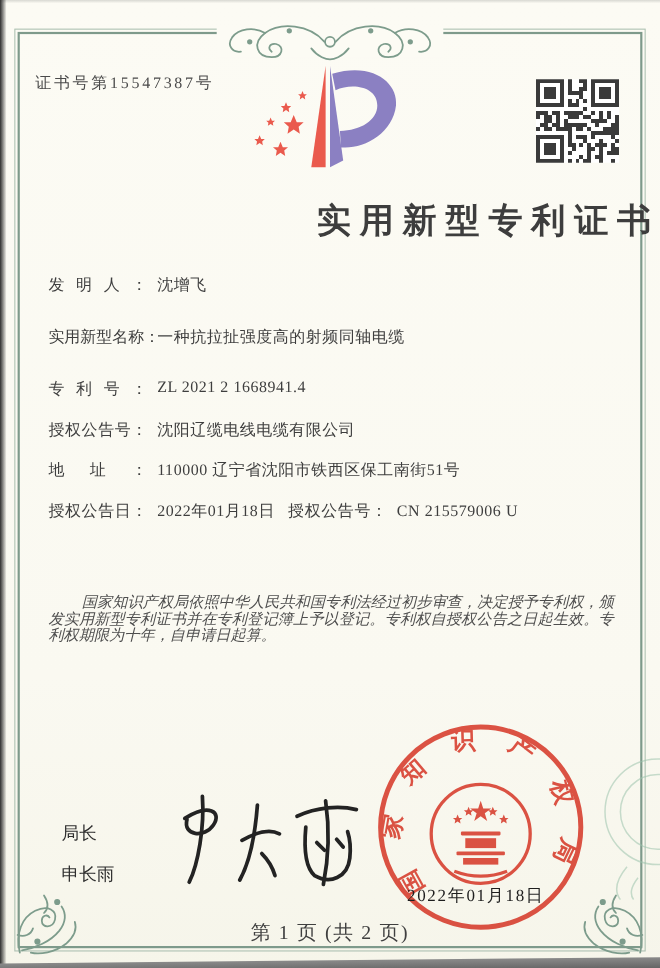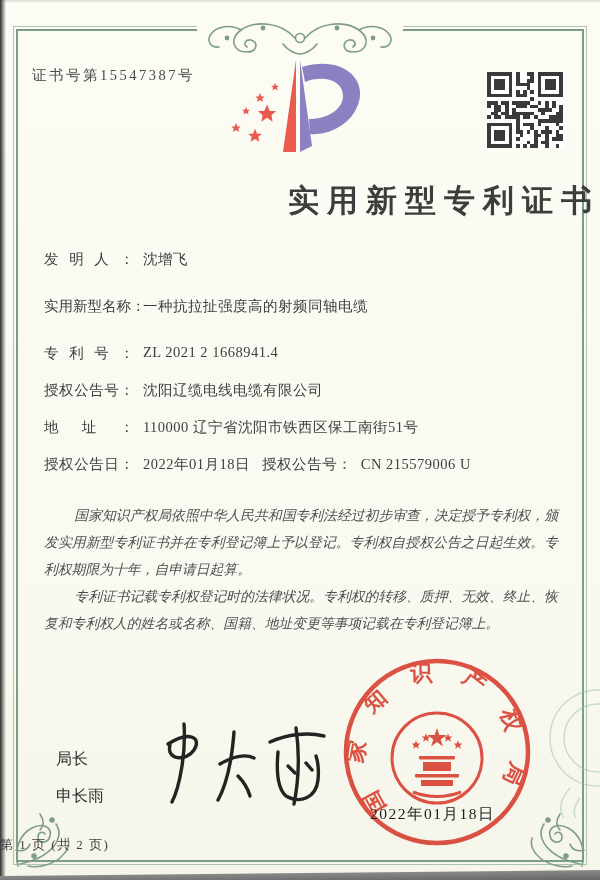--- a/index.html
+++ b/index.html
@@ -29,7 +29,7 @@
   .flabel{display:inline-block;width:6.2em;text-align:justify;text-align-last:justify;vertical-align:top;}
   .fvalue{margin-left:9px;letter-spacing:0.5px;}
   .grant-col2{margin-left:12px;}
-  .paras{position:absolute;left:44px;top:502px;width:514px;font-size:13.8px;line-height:27px;
+  .paras{position:absolute;left:44px;top:540px;width:514px;font-size:13.8px;line-height:15px;
     color:#4e4e4e;text-align:justify;font-style:italic;z-index:6;}
   .paras p{margin:0;text-indent:2.2em;}
   .signer{position:absolute;left:56px;top:740px;font-size:16px;line-height:37px;color:#2e2e2e;z-index:6;}

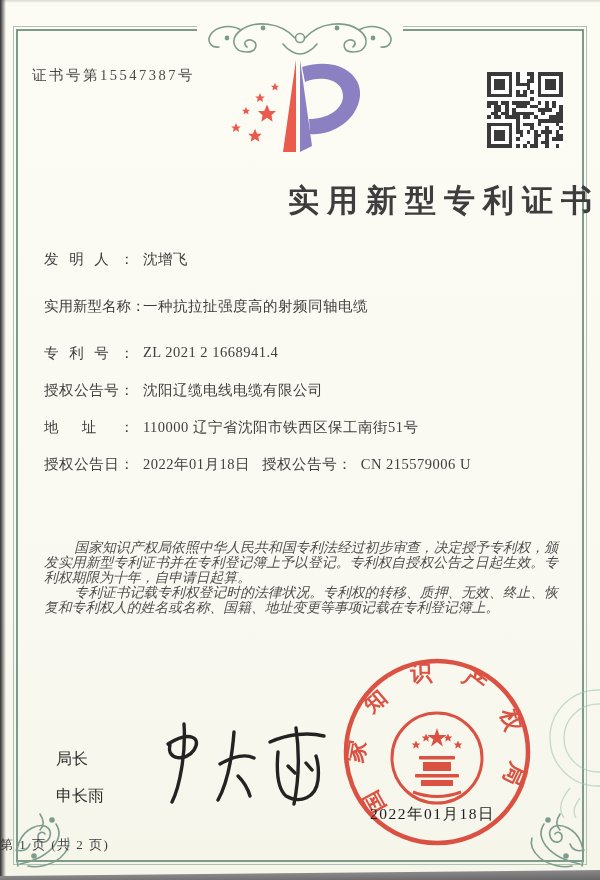--- a/index.html
+++ b/index.html
@@ -145,7 +145,6 @@
 
   <div class="paras">
     <p>国家知识产权局依照中华人民共和国专利法经过初步审查，决定授予专利权，颁发实用新型专利证书并在专利登记簿上予以登记。专利权自授权公告之日起生效。专利权期限为十年，自申请日起算。</p>
-    <p>专利证书记载专利权登记时的法律状况。专利权的转移、质押、无效、终止、恢复和专利权人的姓名或名称、国籍、地址变更等事项记载在专利登记簿上。</p>
   </div>
 
   <div class="signer">

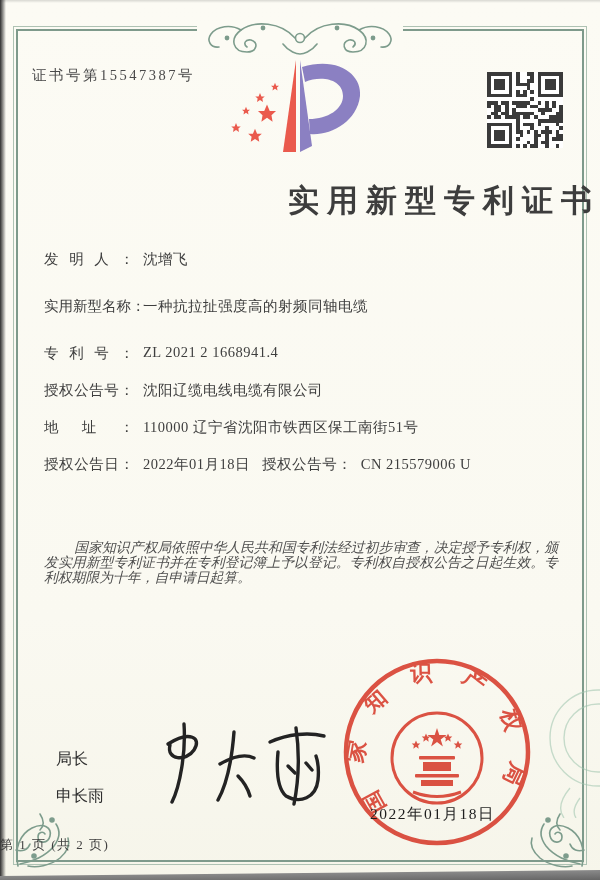--- a/index.html
+++ b/index.html
@@ -37,7 +37,7 @@
   .guilloche{position:absolute;left:540px;top:668px;width:60px;height:150px;z-index:4;opacity:.55;}
   .seal{position:absolute;left:333px;top:648px;width:208px;height:208px;z-index:8;mix-blend-mode:multiply;opacity:.92;}
   .seal-date{position:absolute;left:370px;top:804px;font-size:15.5px;letter-spacing:1.5px;color:#1e1e1e;z-index:9;font-weight:500;}
-  .footer{position:absolute;left:0;top:836px;width:100%;text-align:left;font-size:13px;letter-spacing:1.5px;color:#3f3f3f;z-index:6;}
+  .footer{position:absolute;left:0;top:836px;width:100%;text-align:center;font-size:18px;letter-spacing:1.5px;color:#3f3f3f;z-index:6;}
 </style>
 </head>
 <body>

